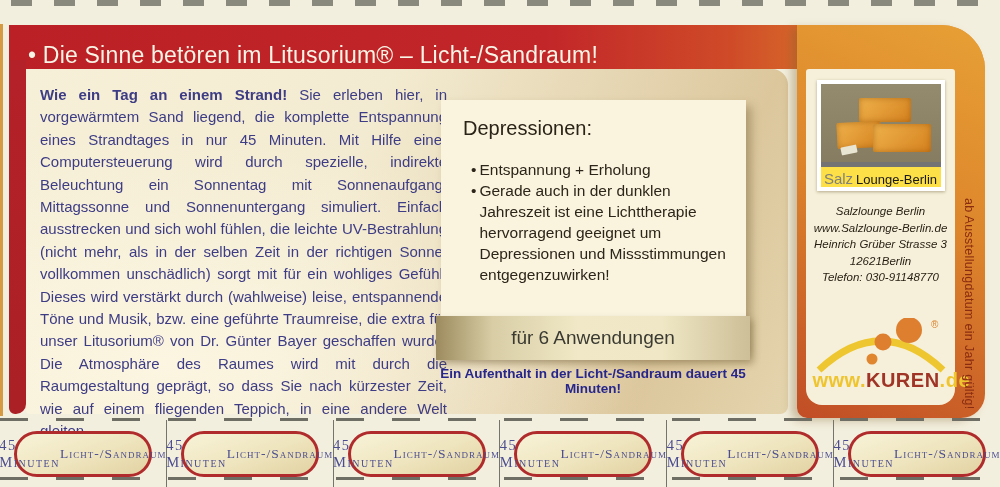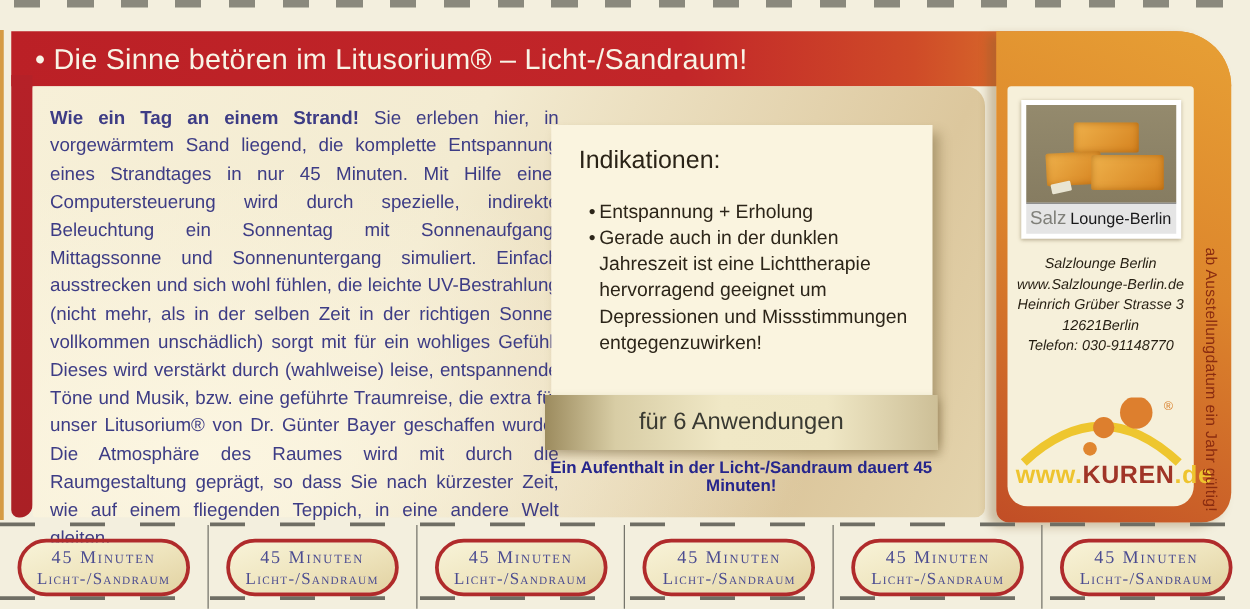--- a/index.html
+++ b/index.html
@@ -22,7 +22,7 @@
     position:absolute; left:9px; top:25px; width:976px; height:44px;
     background:linear-gradient(90deg,#bb2026 0%,#c22629 55%,#cf4b28 74%,#dd7f2c 88%,#e2932f 100%);
     border-radius:0 44px 0 0;
-    display:flex; align-items:center; padding-left:19px;
+    display:flex; align-items:flex-end; padding-left:19px;
   }
   .header-title { color:#f8f4e6; font-size:23px; letter-spacing:.2px; }
 

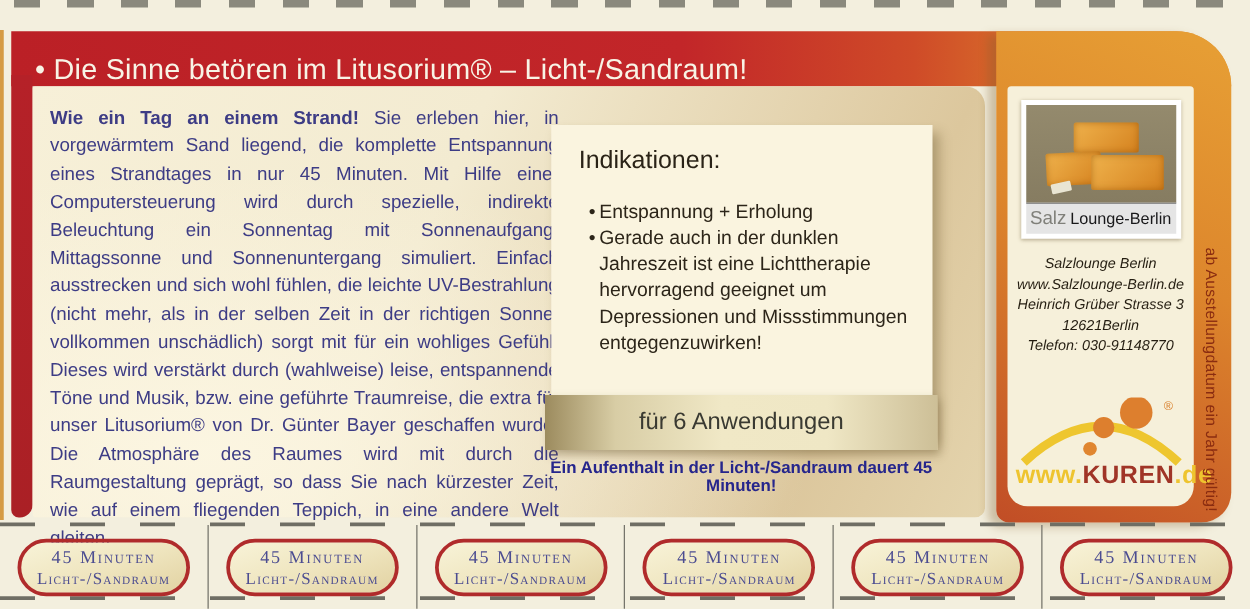--- a/index.html
+++ b/index.html
@@ -150,7 +150,7 @@
   <p class="intro"><span class="lead">Wie ein Tag an einem Strand!</span><span> Sie erleben hier, in vorgewärmtem Sand liegend, die komplette Entspannung eines Strandtages in nur 45 Minuten. Mit Hilfe einer Computersteuerung wird durch spezielle, indirekte Beleuchtung ein Sonnentag mit Sonnenaufgang, Mittagssonne und Sonnenuntergang simuliert. Einfach ausstrecken und sich wohl fühlen, die leichte UV-Bestrahlung (nicht mehr, als in der selben Zeit in der richtigen Sonne, vollkommen unschädlich) sorgt mit für ein wohliges Gefühl. Dieses wird verstärkt durch (wahlweise) leise, entspannende Töne und Musik, bzw. eine geführte Traumreise, die extra für unser Litusorium® von Dr. Günter Bayer geschaffen wurde. Die Atmosphäre des Raumes wird mit durch die Raumgestaltung geprägt, so dass Sie nach kürzester Zeit, wie auf einem fliegenden Teppich, in eine andere Welt gleiten.</span></p>
 
   <div class="indi-box">
-    <div class="indi-heading">Indikationen:</div>
+    <div class="indi-heading">Depressionen:</div>
     <div class="indi-list">
       <div class="indi-item">
         <span class="indi-bullet">•</span>

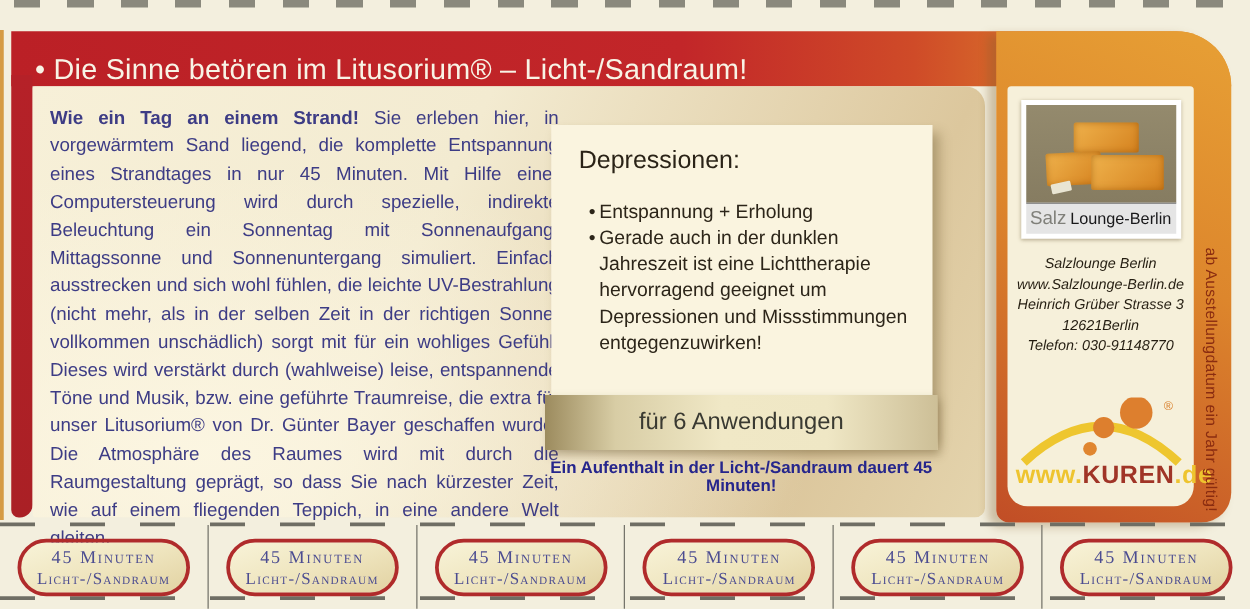--- a/index.html
+++ b/index.html
@@ -91,7 +91,7 @@
   .brick-right { left:52px; top:40px; width:58px; height:28px; }
   .brick-chip { position:absolute; left:20px; top:62px; width:16px; height:8px; background:#e9e5d3; transform:rotate(-12deg); border-radius:1px; }
   .salz-label {
-    height:25px; background:#e5e5e5; border-top:1px solid #737373;
+    height:25px; background:#fde047; border-top:5px solid #737373;
     display:flex; align-items:baseline; justify-content:center; padding-top:3px;
   }
   .salz-word { font-size:15px; color:#80807a; margin-right:3px; }

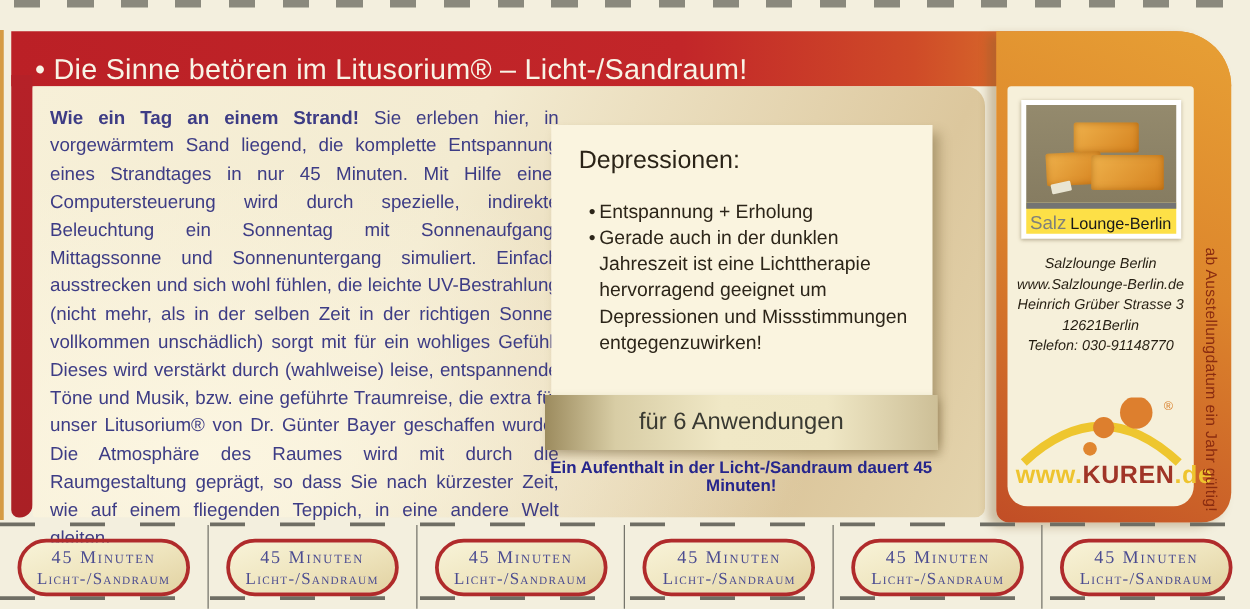--- a/index.html
+++ b/index.html
@@ -128,7 +128,7 @@
     width:138px; height:46px;
     border:3px solid #b02b2b; border-radius:24px;
     background:linear-gradient(160deg,#f8f3d8 0%,#eee4bd 55%,#e2d2a2 100%);
-    display:flex; flex-direction:column; align-items:center; justify-content:center;
+    display:flex; flex-direction:row; align-items:center; justify-content:center;
     color:#4c4d91; font-family:"Liberation Serif", serif; font-variant:small-caps;
   }
   .pill-line1 { font-size:14.5px; letter-spacing:1.5px; line-height:17px; }

